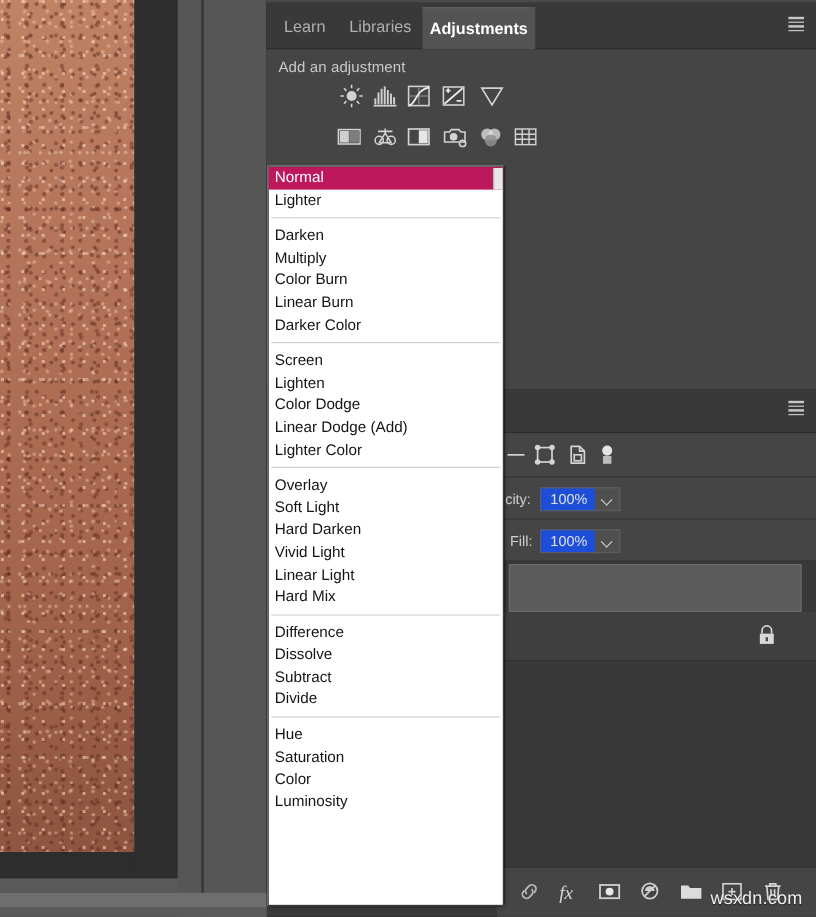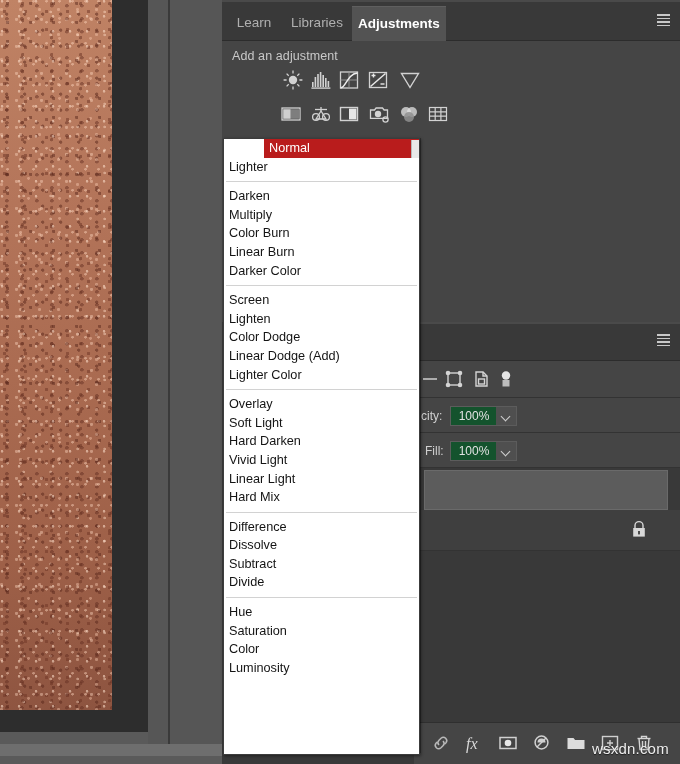--- a/index.html
+++ b/index.html
@@ -85,7 +85,7 @@
     height:18.6px;line-height:18.6px;padding-left:5px;
     font-size:12.7px;color:#141414;white-space:nowrap;cursor:default;
   }
-  .bm-item.selected{background:#b91c1c;color:#ffffff;margin-left:40px;}
+  .bm-item.selected{background:#be185d;color:#ffffff;}
   .bm-sep{height:1px;background:#d2d2d2;margin:5px 2px 5px 2px;}
   #bm-scroll-nub{
     position:absolute;right:0px;top:1px;width:7px;height:18px;

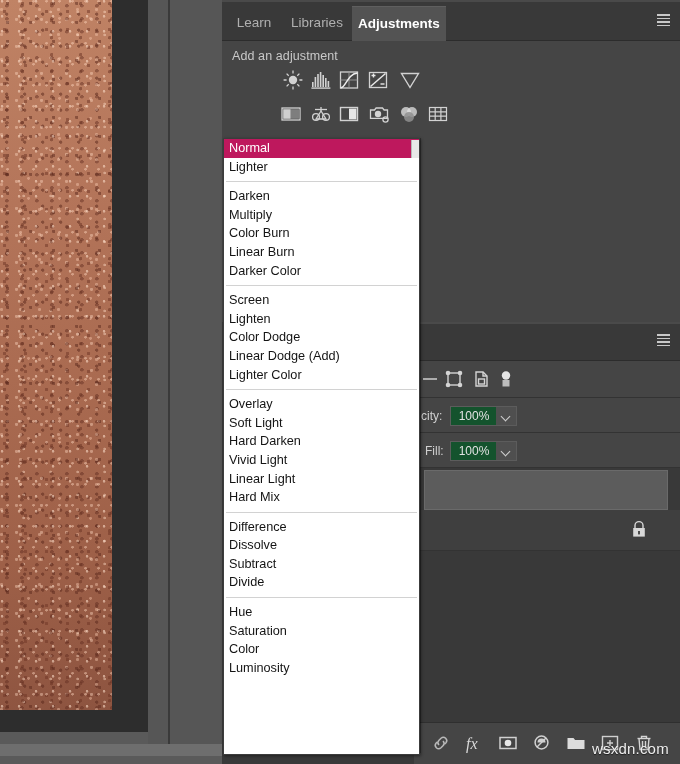--- a/index.html
+++ b/index.html
@@ -115,7 +115,7 @@
   .field-label{position:absolute;font-size:12px;color:#d0d0d0;}
   .num-field{
     position:absolute;height:18px;line-height:18px;width:46px;
-    background:#14532d;border:1px solid #5c5c5c;
+    background:#1d4ed8;border:1px solid #5c5c5c;
     color:#e2e2e2;font-size:12px;text-align:center;
   }
   .num-arrow{

